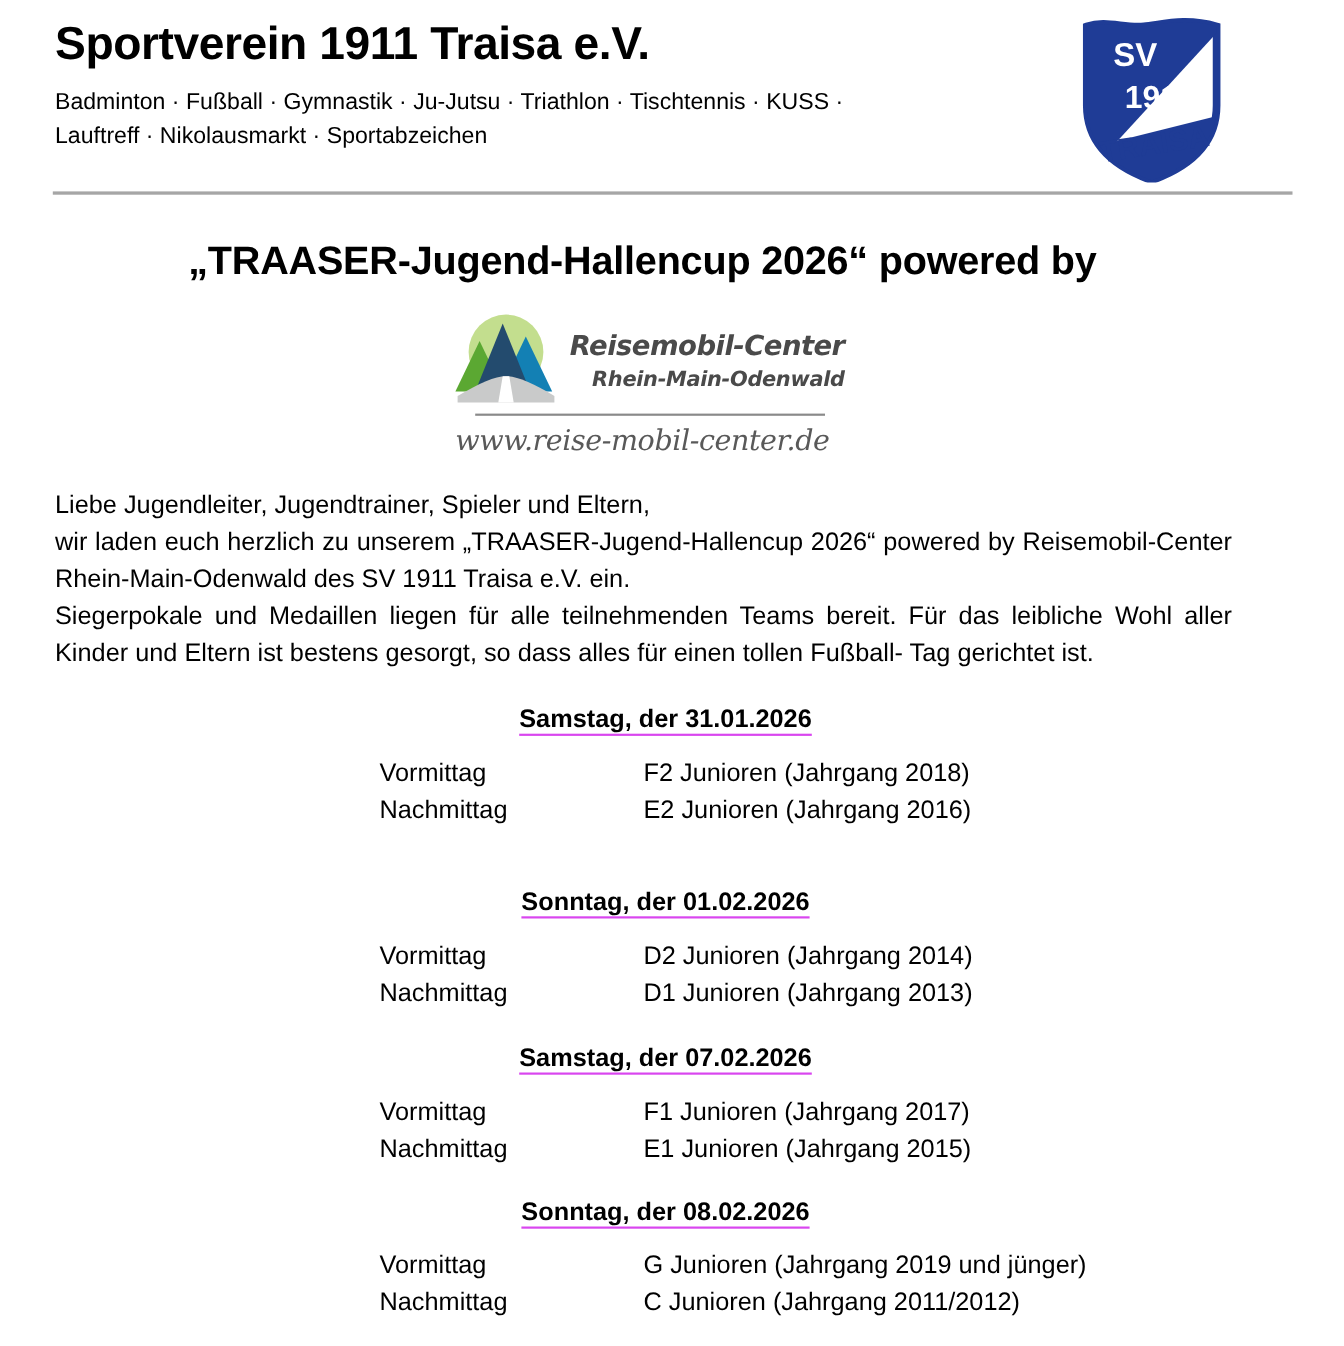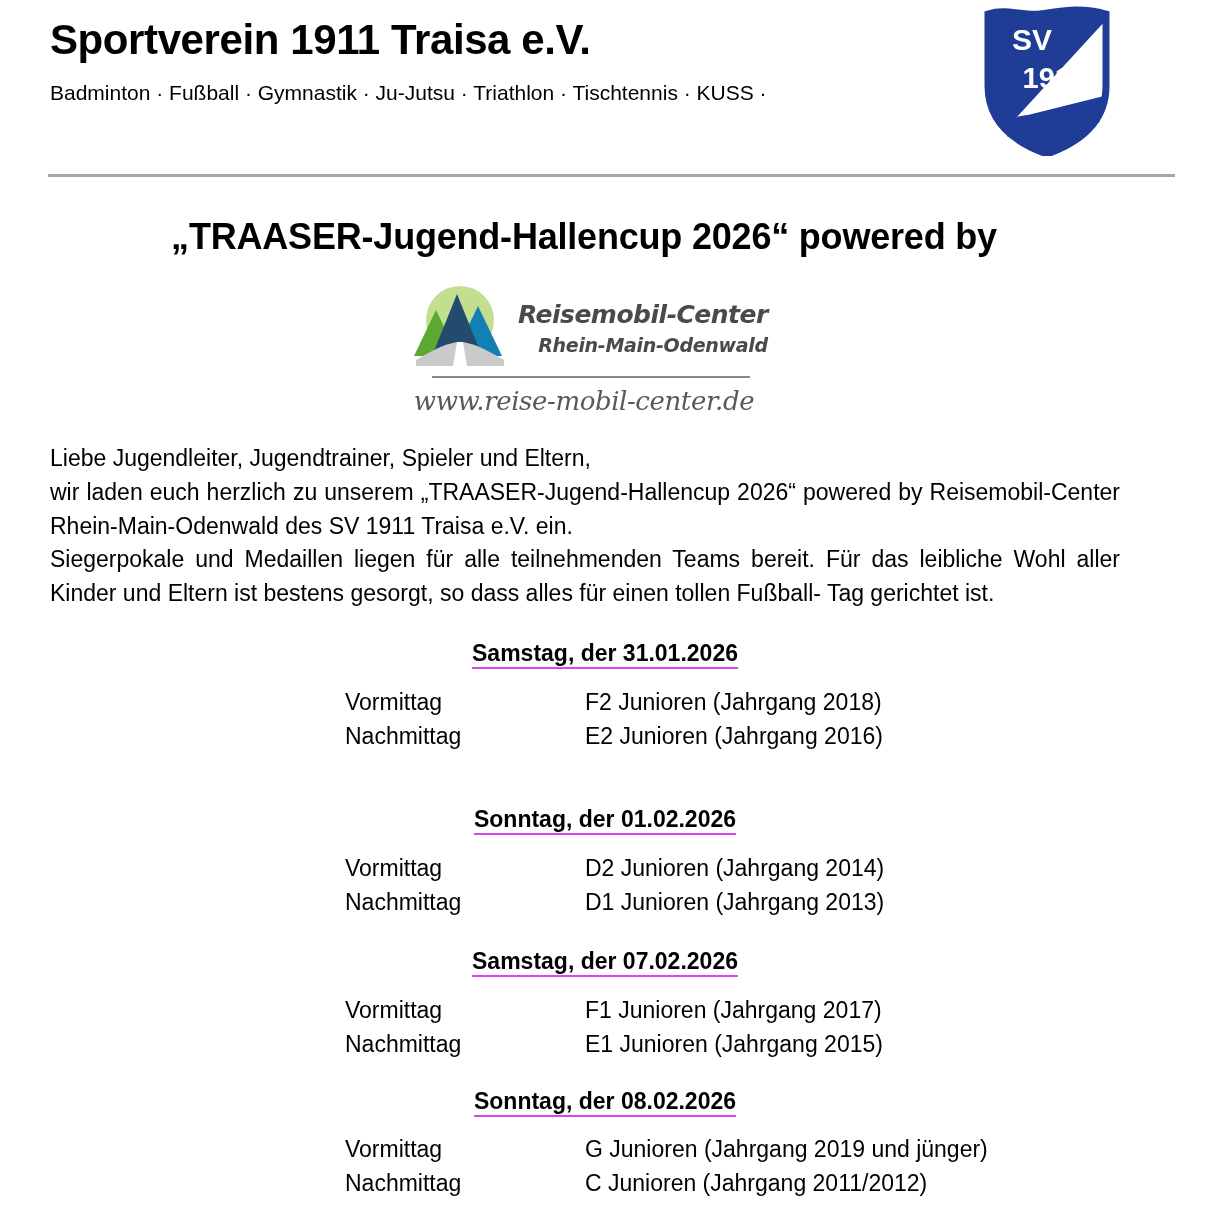--- a/index.html
+++ b/index.html
@@ -50,7 +50,7 @@
   .club-logo {
     position: absolute;
     right: 50px;
-    top: 6px;
+    top: 16px;
     width: 136px;
     height: 150px;
   }

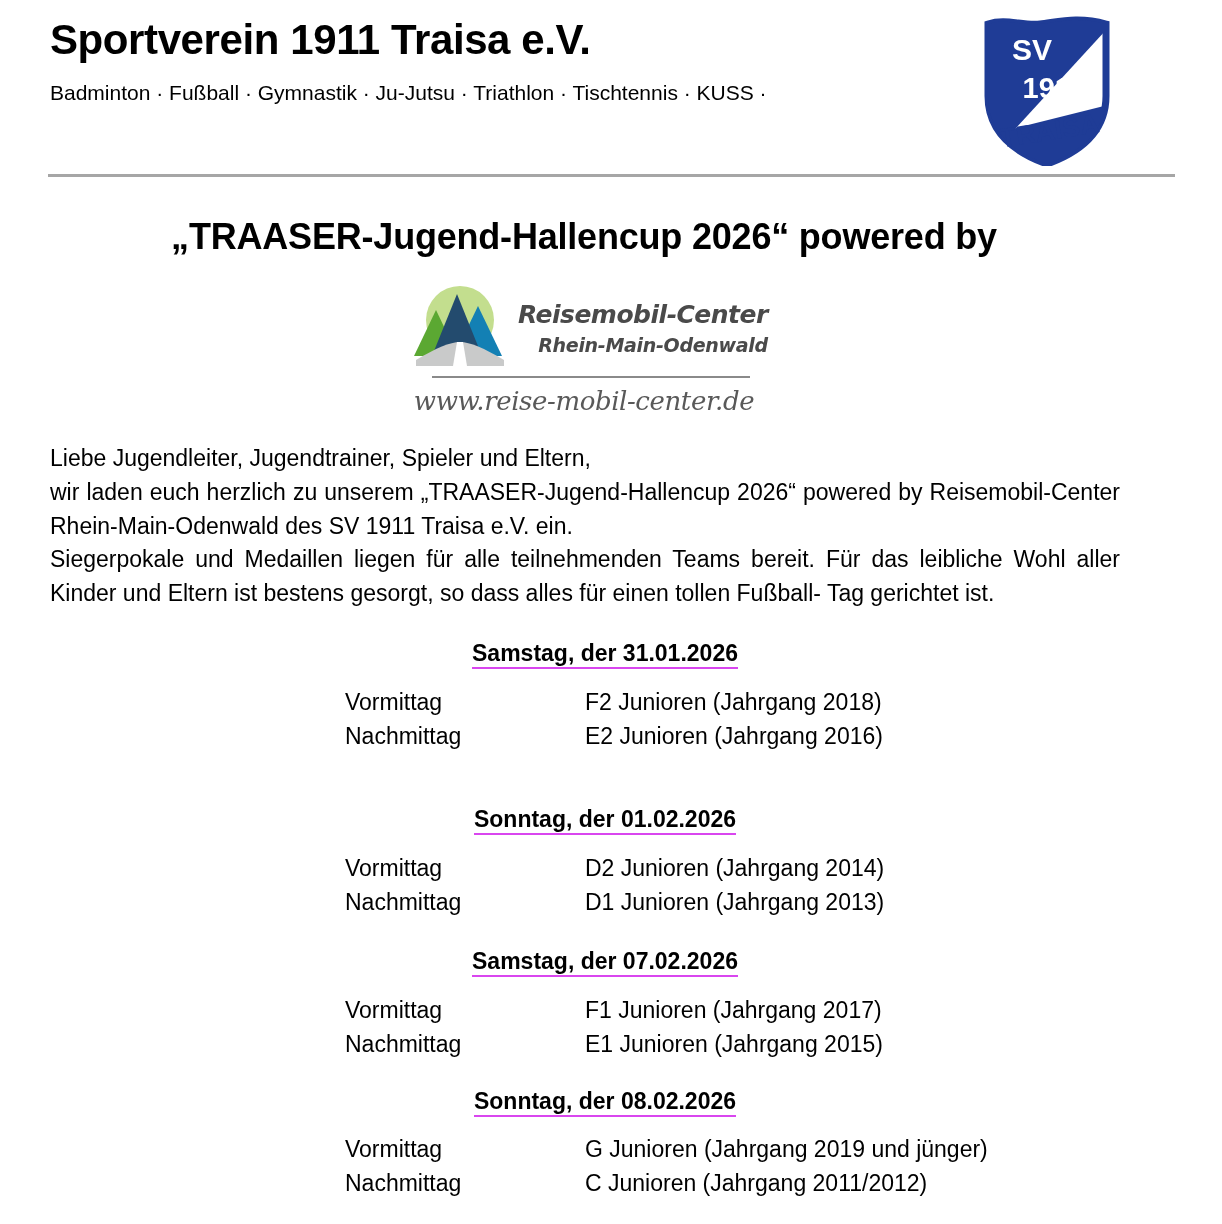--- a/index.html
+++ b/index.html
@@ -174,6 +174,7 @@
 
     <div class="divisions">
       <span>Badminton · Fußball · Gymnastik · Ju-Jutsu · Triathlon · Tischtennis · KUSS ·</span><br>
+      <span>Lauftreff · Nikolausmarkt · Sportabzeichen</span>
     </div>
 
     <div class="club-logo">

